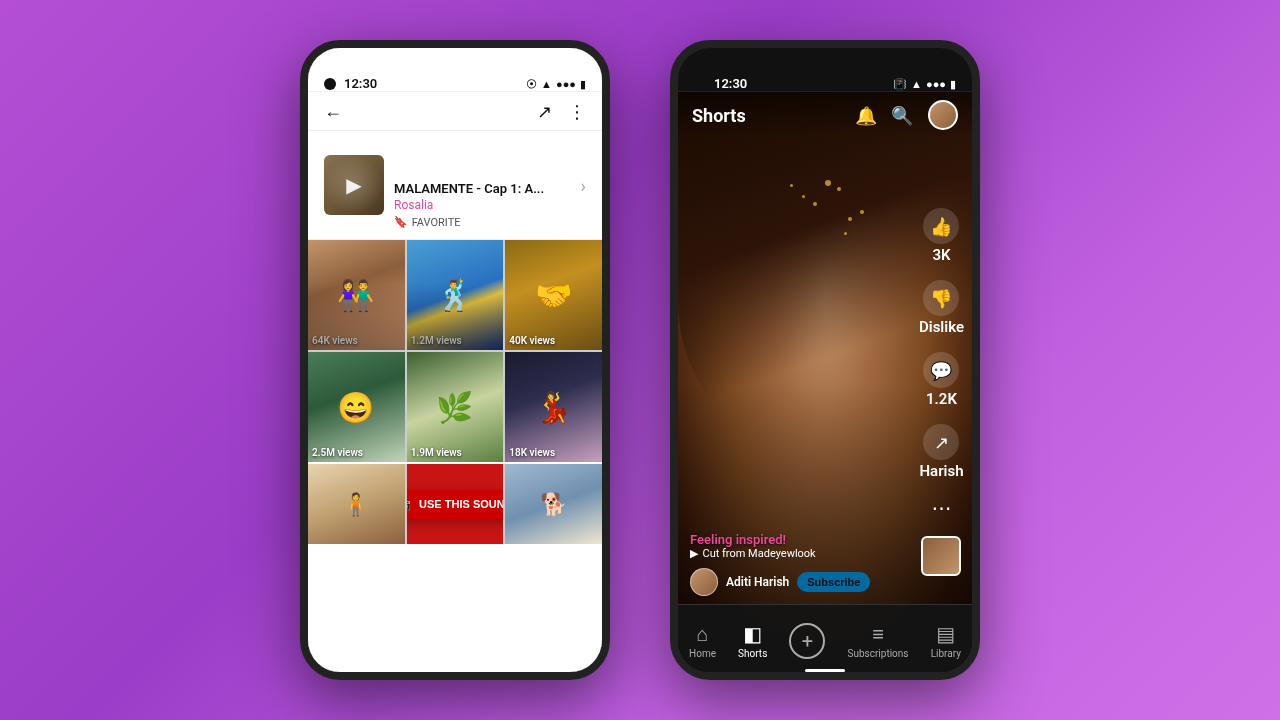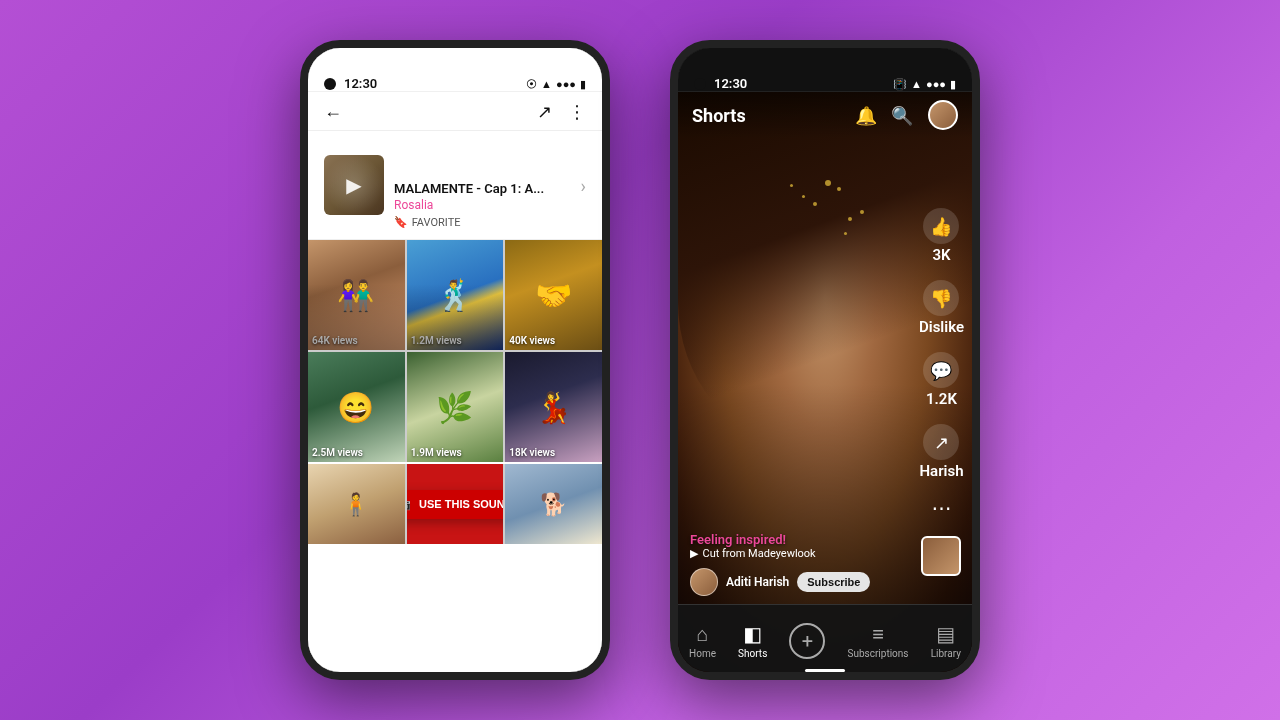--- a/index.html
+++ b/index.html
@@ -372,7 +372,7 @@
     }
 
     .subscribe-btn {
-      background: #e5e5e5;
+      background: #0369a1;
       color: #111;
       border: none;
       border-radius: 16px;

